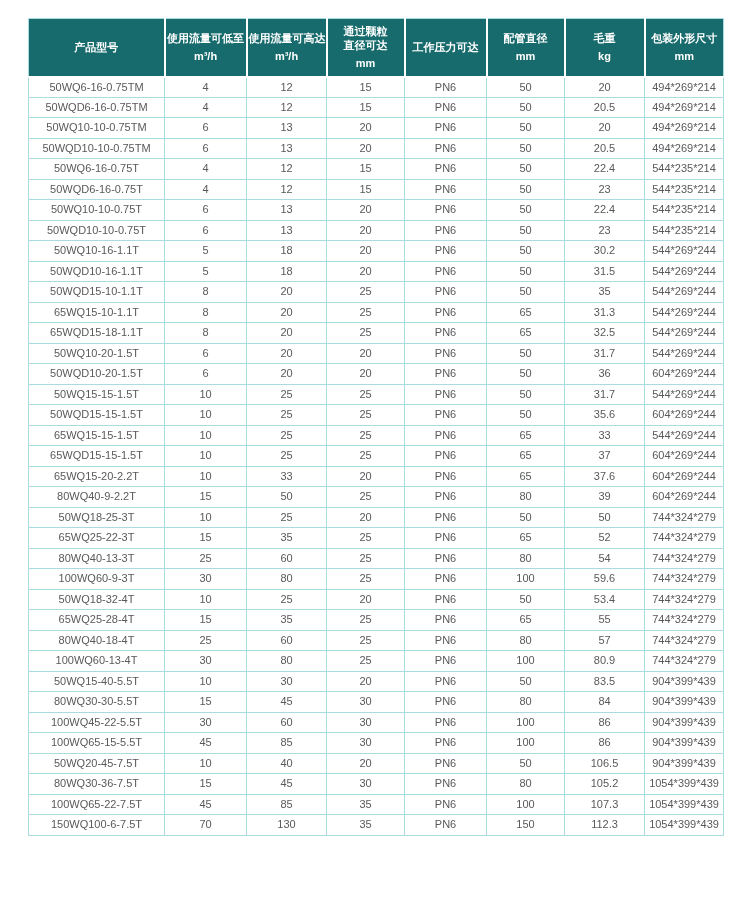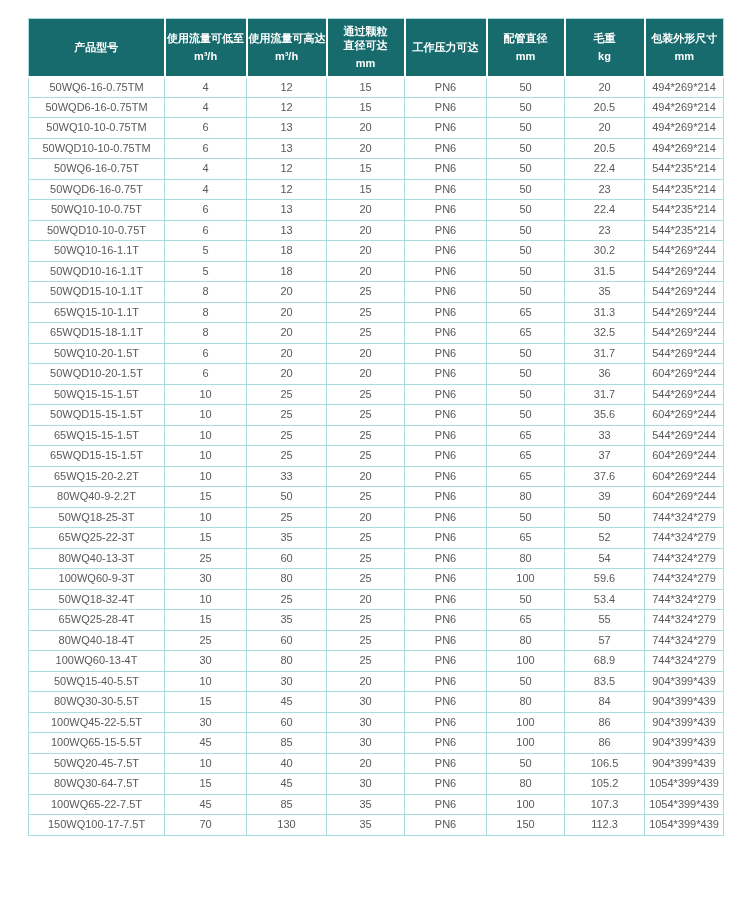--- a/index.html
+++ b/index.html
@@ -383,7 +383,7 @@
           <td>25</td>
           <td>PN6</td>
           <td>100</td>
-          <td>68.9</td>
+          <td>80.9</td>
           <td>744*324*279</td>
         </tr>
         <tr>

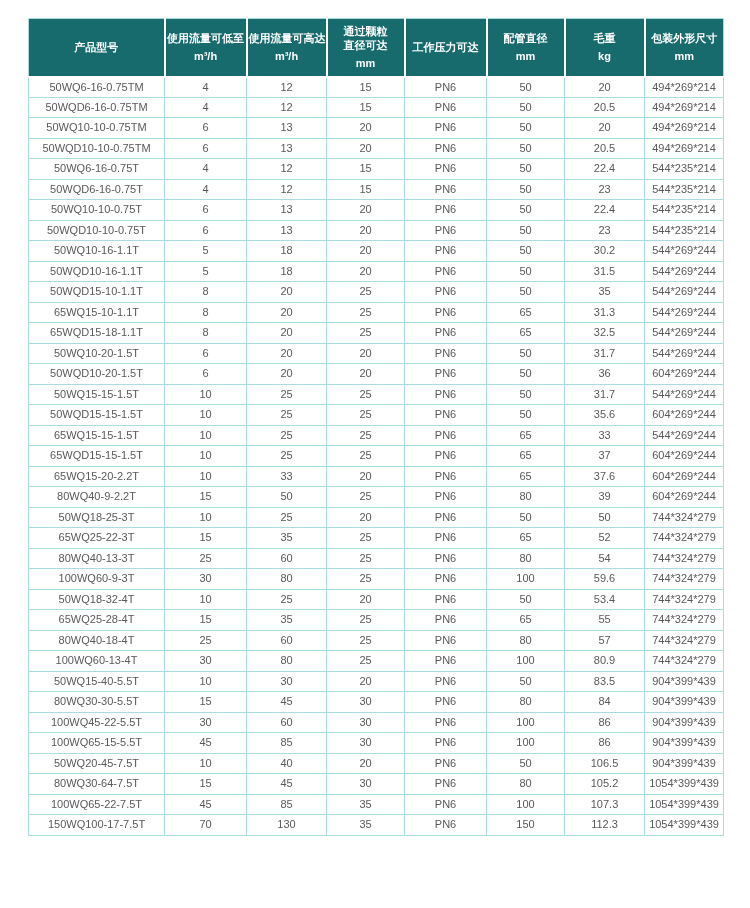--- a/index.html
+++ b/index.html
@@ -437,7 +437,7 @@
           <td>904*399*439</td>
         </tr>
         <tr>
-          <td>80WQ30-64-7.5T</td>
+          <td>80WQ30-36-7.5T</td>
           <td>15</td>
           <td>45</td>
           <td>30</td>

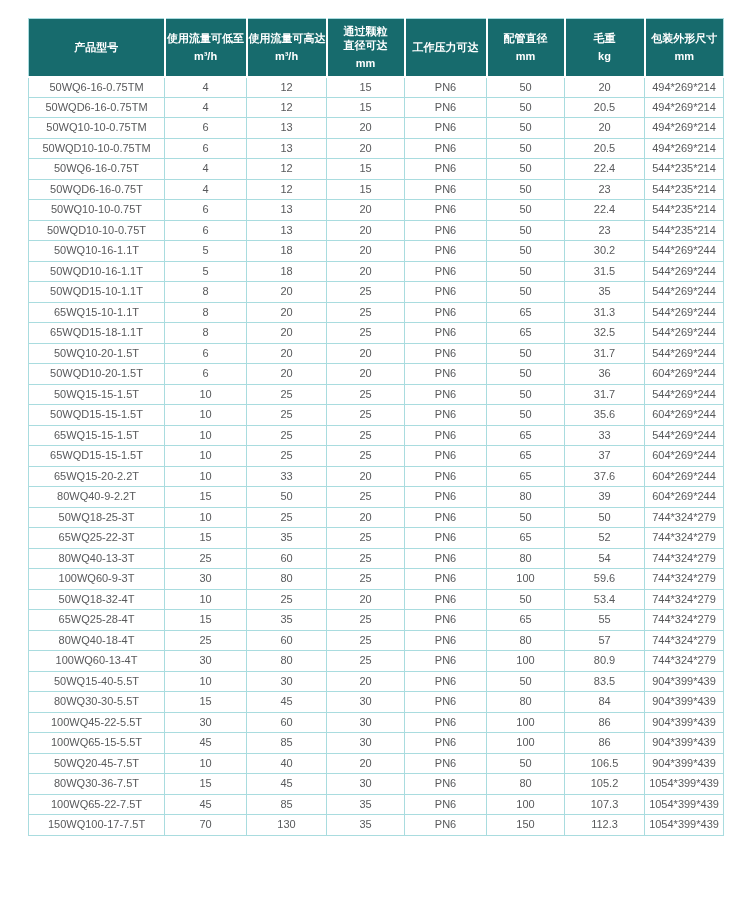--- a/index.html
+++ b/index.html
@@ -457,7 +457,7 @@
           <td>1054*399*439</td>
         </tr>
         <tr>
-          <td>150WQ100-17-7.5T</td>
+          <td>150WQ100-6-7.5T</td>
           <td>70</td>
           <td>130</td>
           <td>35</td>

